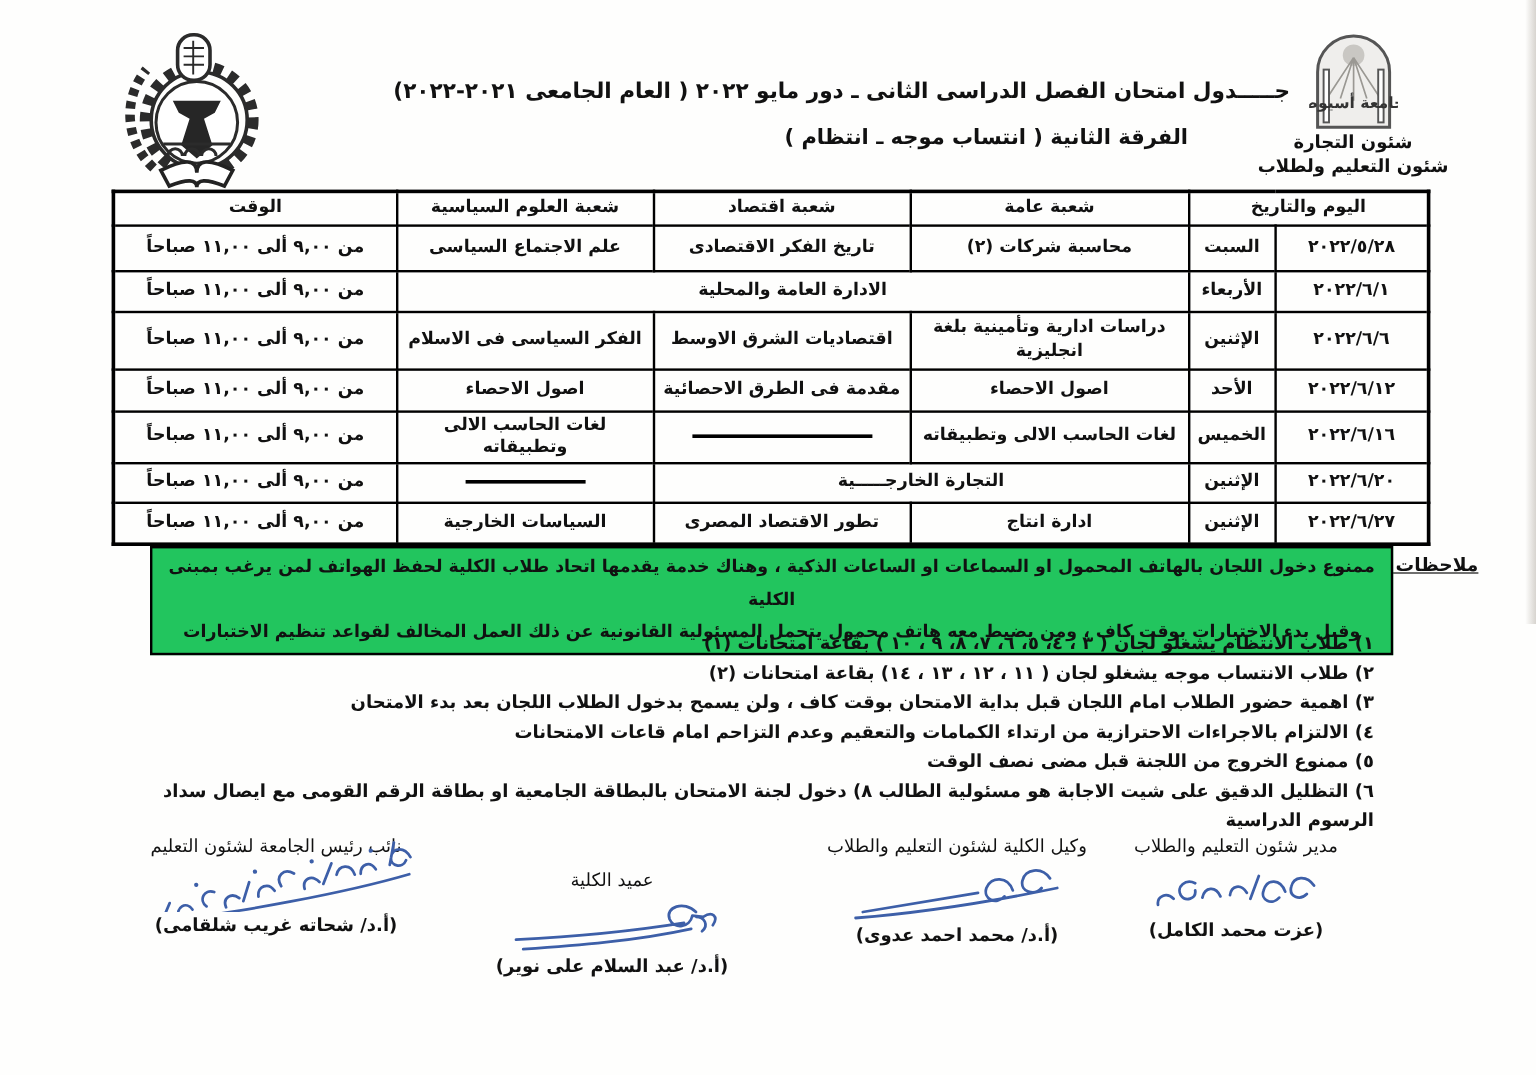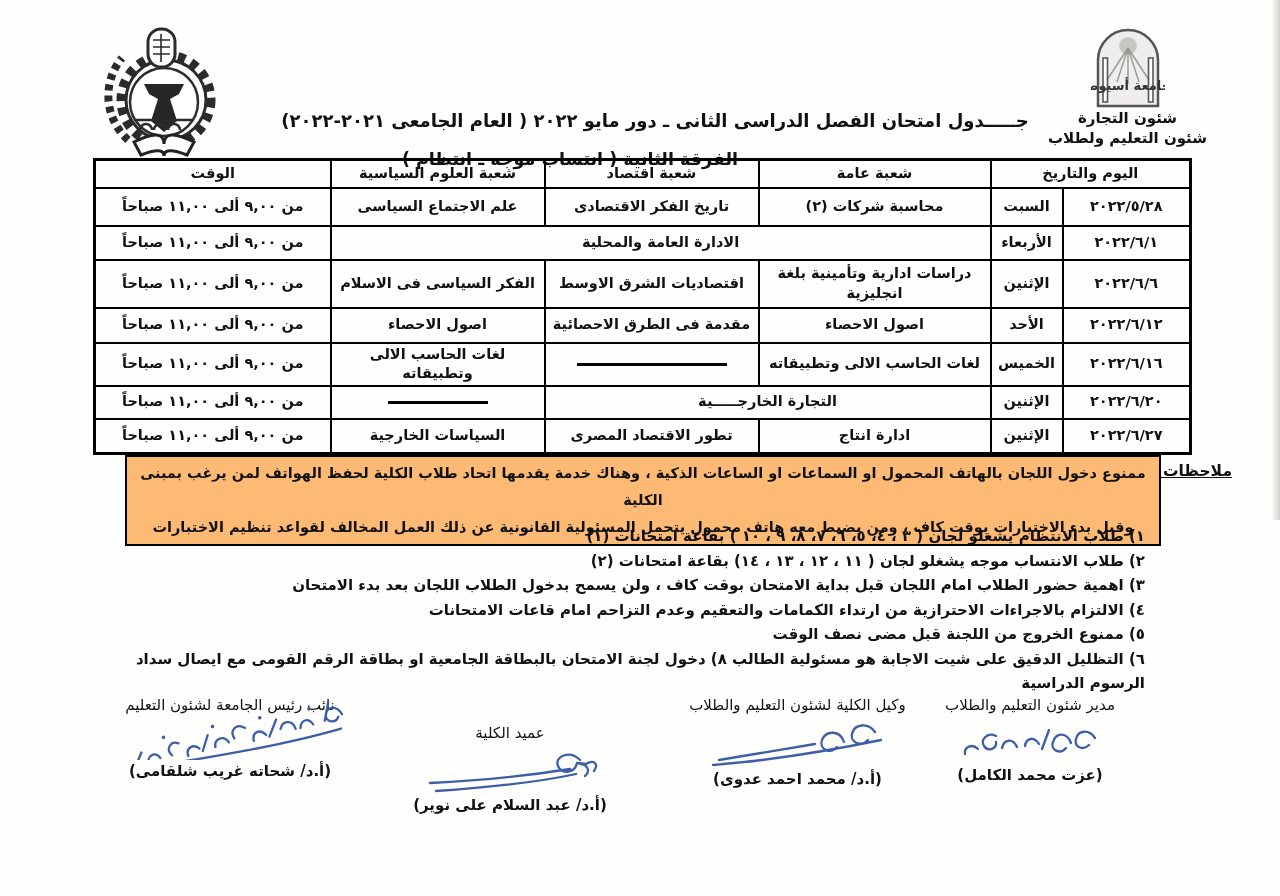--- a/index.html
+++ b/index.html
@@ -18,7 +18,7 @@
   .logo-right-wrap svg{display:block;margin:0 auto;}
   .fac-line{font-weight:bold;font-size:15px;line-height:20px;}
 
-  .titles{position:absolute;left:235px;top:66px;width:840px;text-align:center;margin-top:44px;}
+  .titles{position:absolute;left:235px;top:66px;width:840px;}
   .title1{font-weight:bold;font-size:18px;letter-spacing:.2px;}
   .title2{font-weight:bold;font-size:17.5px;margin-top:18px;position:relative;right:85px;}
 

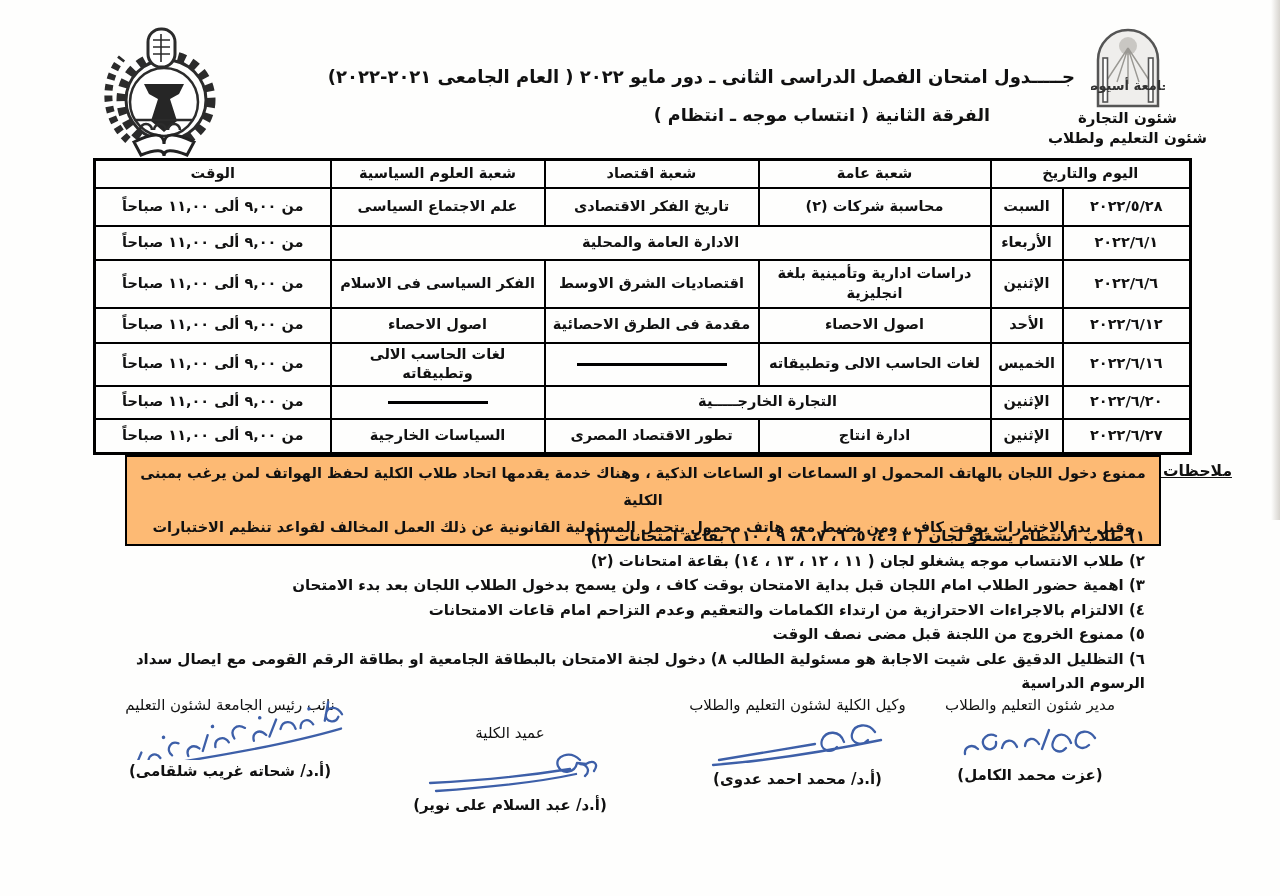--- a/index.html
+++ b/index.html
@@ -44,7 +44,7 @@
   .notes-label{position:absolute;top:442px;right:48px;font-weight:bold;font-size:15.5px;
     text-decoration:underline;margin-top:20px;}
   .notes-box{position:absolute;top:455px;left:125px;width:1012px;
-    border:2px solid #000;background:#fdba74;text-align:center;
+    border:2px solid #000;background:#22c55e;text-align:center;
     font-weight:bold;font-size:14.5px;line-height:27px;padding:3px 10px;}
   .inst{position:absolute;top:524px;left:95px;width:1050px;text-align:right;
     font-weight:bold;font-size:15px;}

